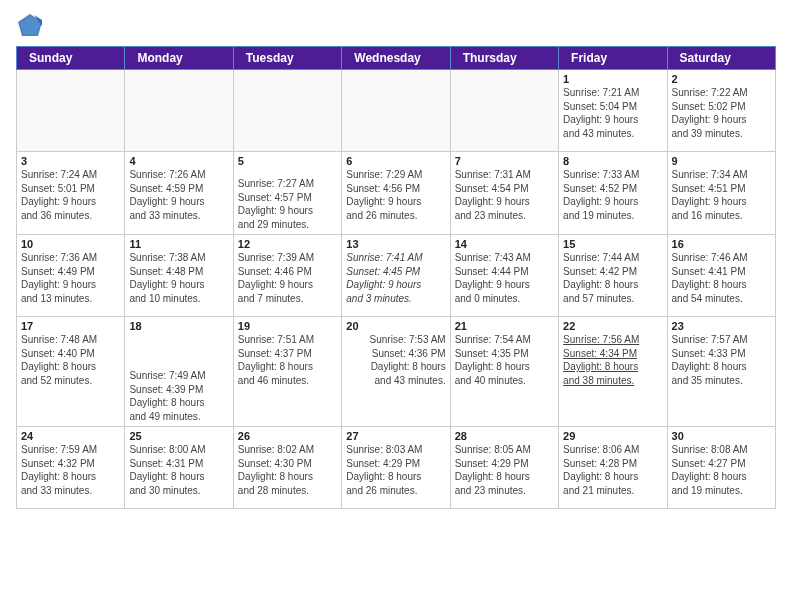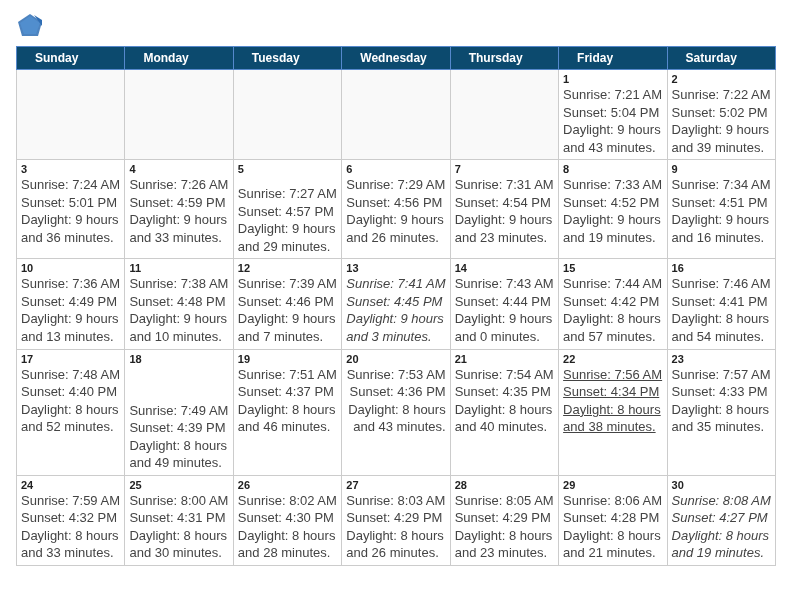--- a/index.html
+++ b/index.html
@@ -62,11 +62,11 @@
       border-collapse: collapse;
     }
     .calendar th {
-      background: #0c4a6e;
+      background: #4c1d95;
       color: #fff;
       font-size: 12px;
       font-weight: bold;
-      padding: 4px 18px;
+      padding: 4px 12px;
       text-align: left;
       border: 1px solid #5588cc;
     }

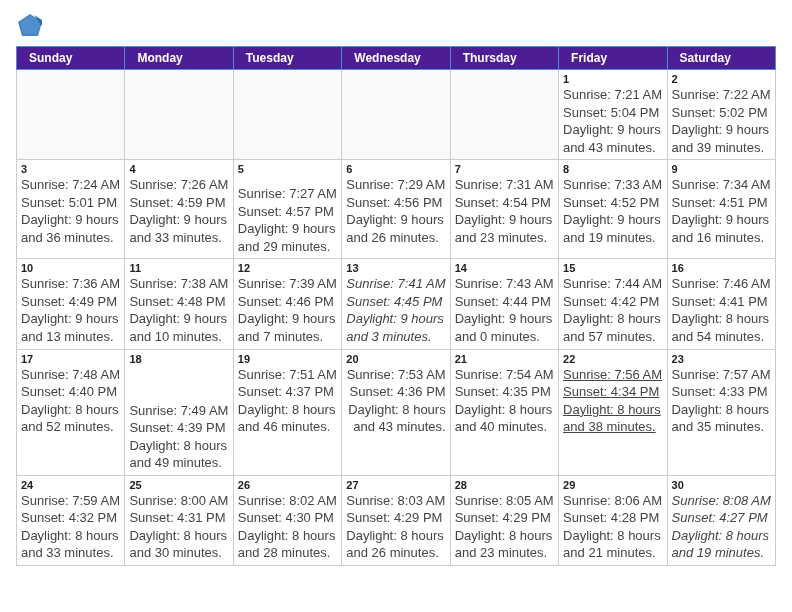--- a/index.html
+++ b/index.html
@@ -91,7 +91,7 @@
       margin-bottom: 1px;
     }
     .day-info {
-      font-size: 13px;
+      font-size: 10px;
       color: #444;
       line-height: 1.35;
     }

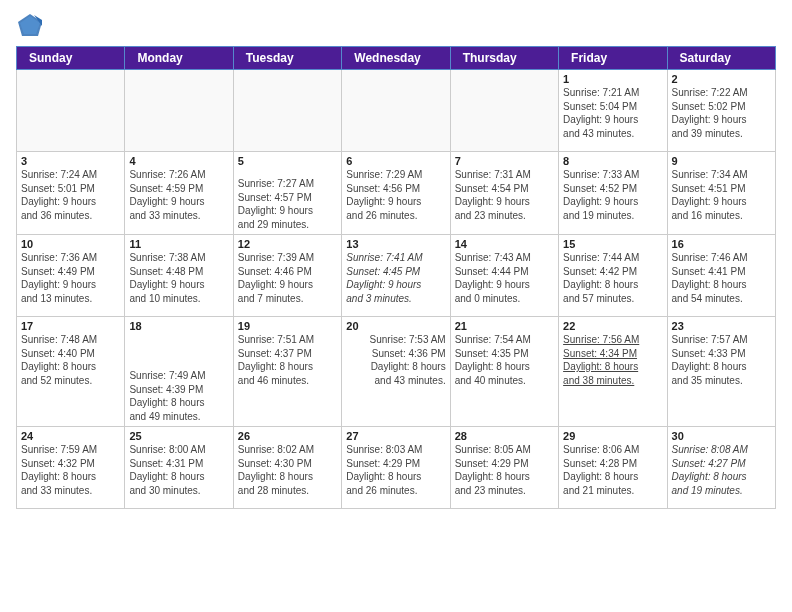--- a/index.html
+++ b/index.html
@@ -350,7 +350,7 @@
           </td>
           <td>
             <span class="day-num">30</span>
-            <div class="day-info" style="white-space: pre-line; font-style: italic;">Sunrise: 8:08 AM
+            <div class="day-info" style="white-space: pre-line;">Sunrise: 8:08 AM
 Sunset: 4:27 PM
 Daylight: 8 hours
 and 19 minutes.</div>

